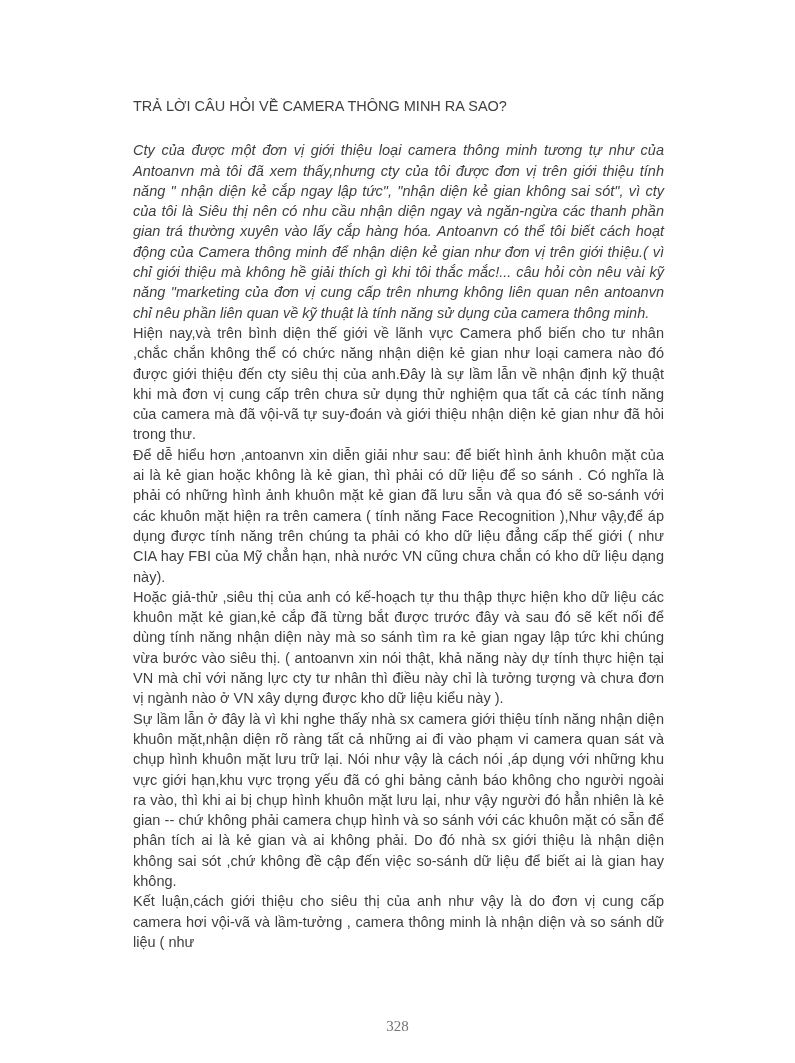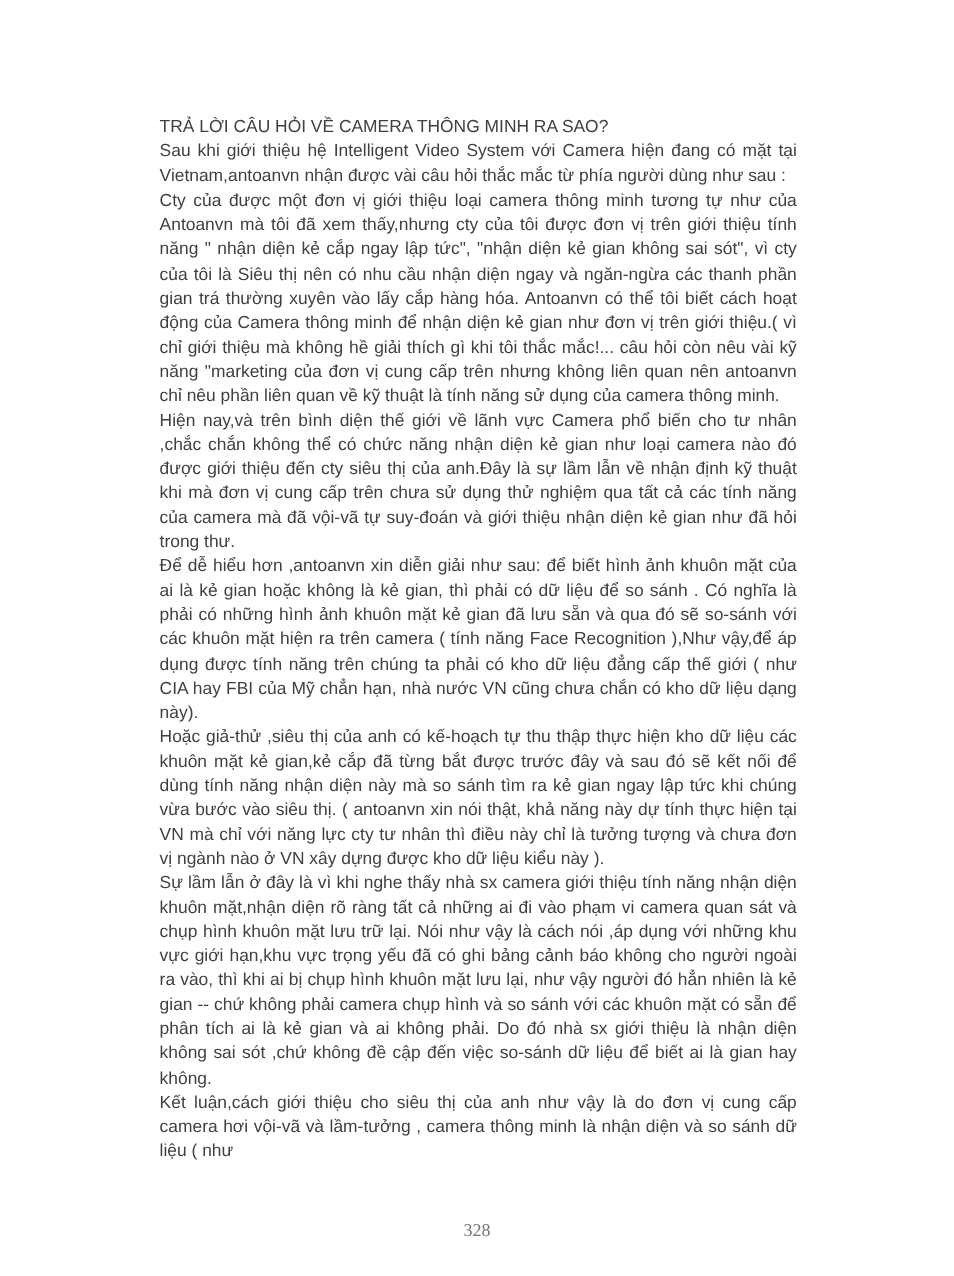--- a/index.html
+++ b/index.html
@@ -59,7 +59,6 @@
 
     <p class="heading">TRẢ LỜI CÂU HỎI VỀ CAMERA THÔNG MINH RA SAO?</p>
 
-    <p class="para">Sau khi giới thiệu hệ Intelligent Video System với Camera hiện đang có mặt tại Vietnam,antoanvn nhận được vài câu hỏi thắc mắc từ phía người dùng như sau :</p>
 
     <p class="para gap">Cty của được một đơn vị giới thiệu loại camera thông minh tương tự như của Antoanvn mà tôi đã xem thấy,nhưng cty của tôi được đơn vị trên giới thiệu tính năng " nhận diện kẻ cắp ngay lập tức", "nhận diện kẻ gian không sai sót", vì cty của tôi là Siêu thị nên có nhu cầu nhận diện ngay và ngăn-ngừa các thanh phần gian trá thường xuyên vào lấy cắp hàng hóa. Antoanvn có thể tôi biết cách hoạt động của Camera thông minh để nhận diện kẻ gian như đơn vị trên giới thiệu.( vì chỉ giới thiệu mà không hề giải thích gì khi tôi thắc mắc!... câu hỏi còn nêu vài kỹ năng "marketing của đơn vị cung cấp trên nhưng không liên quan nên antoanvn chỉ nêu phần liên quan về kỹ thuật là tính năng sử dụng của camera thông minh.</p>
 

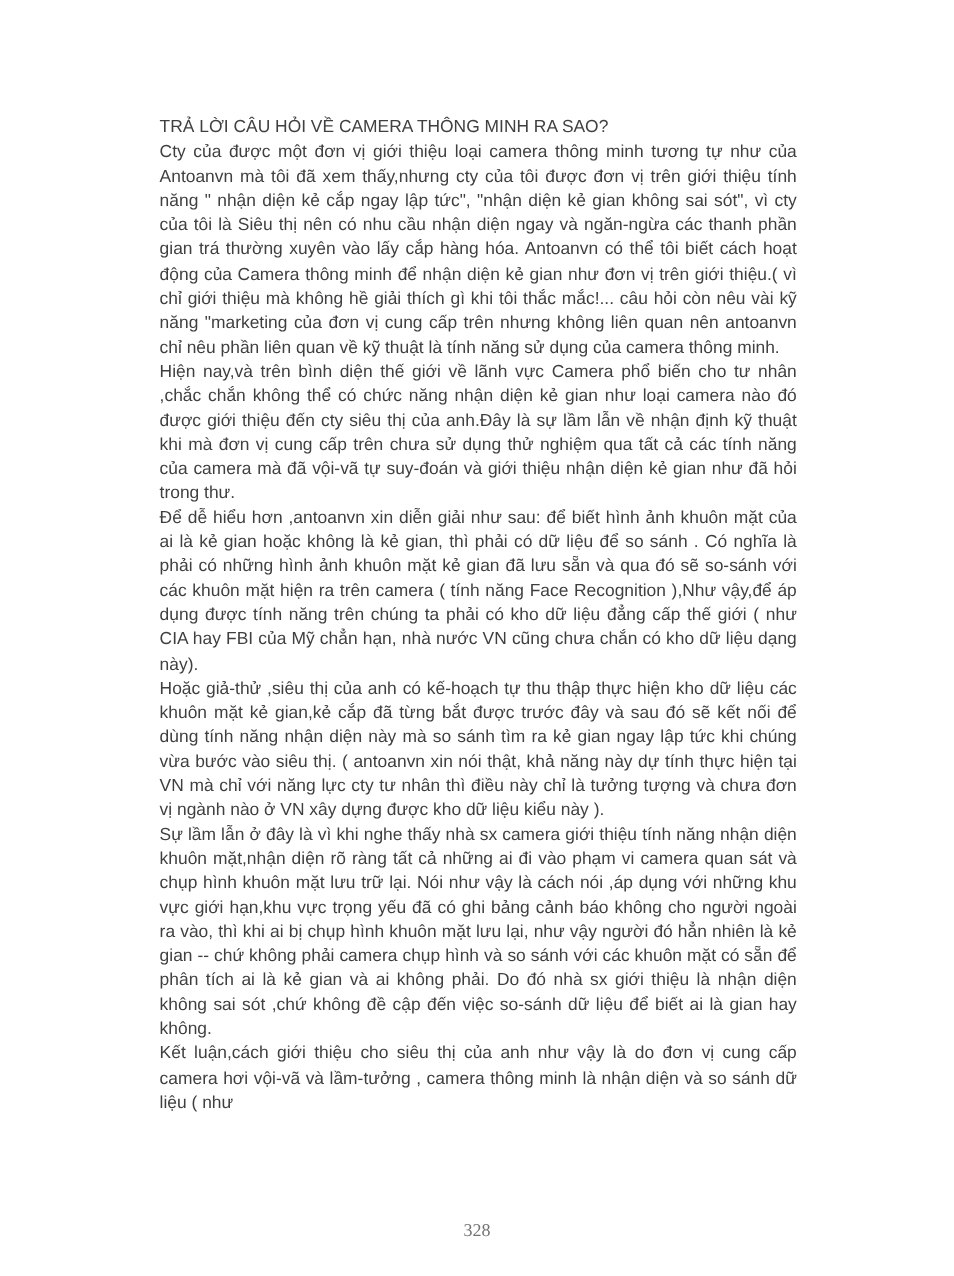--- a/index.html
+++ b/index.html
@@ -39,7 +39,7 @@
     text-align: justify;
     margin: 0;
   }
-  .gap { margin-top: 1px; }
+  .gap { margin-top: 24px; font-style: italic; }
   .page-number {
     position: absolute;
     left: 0;

